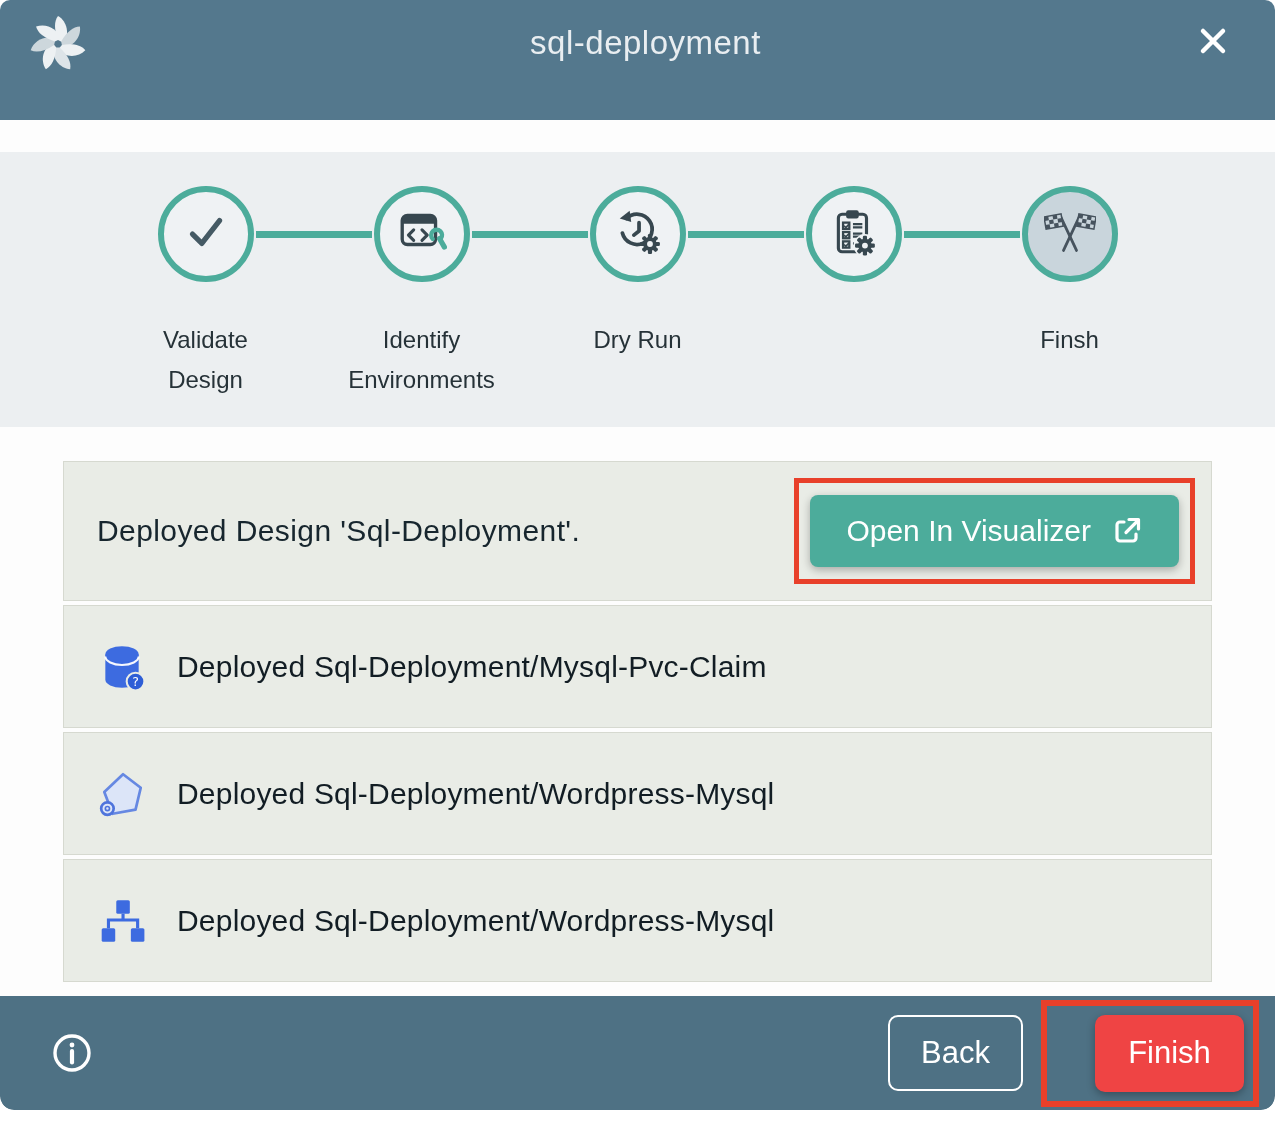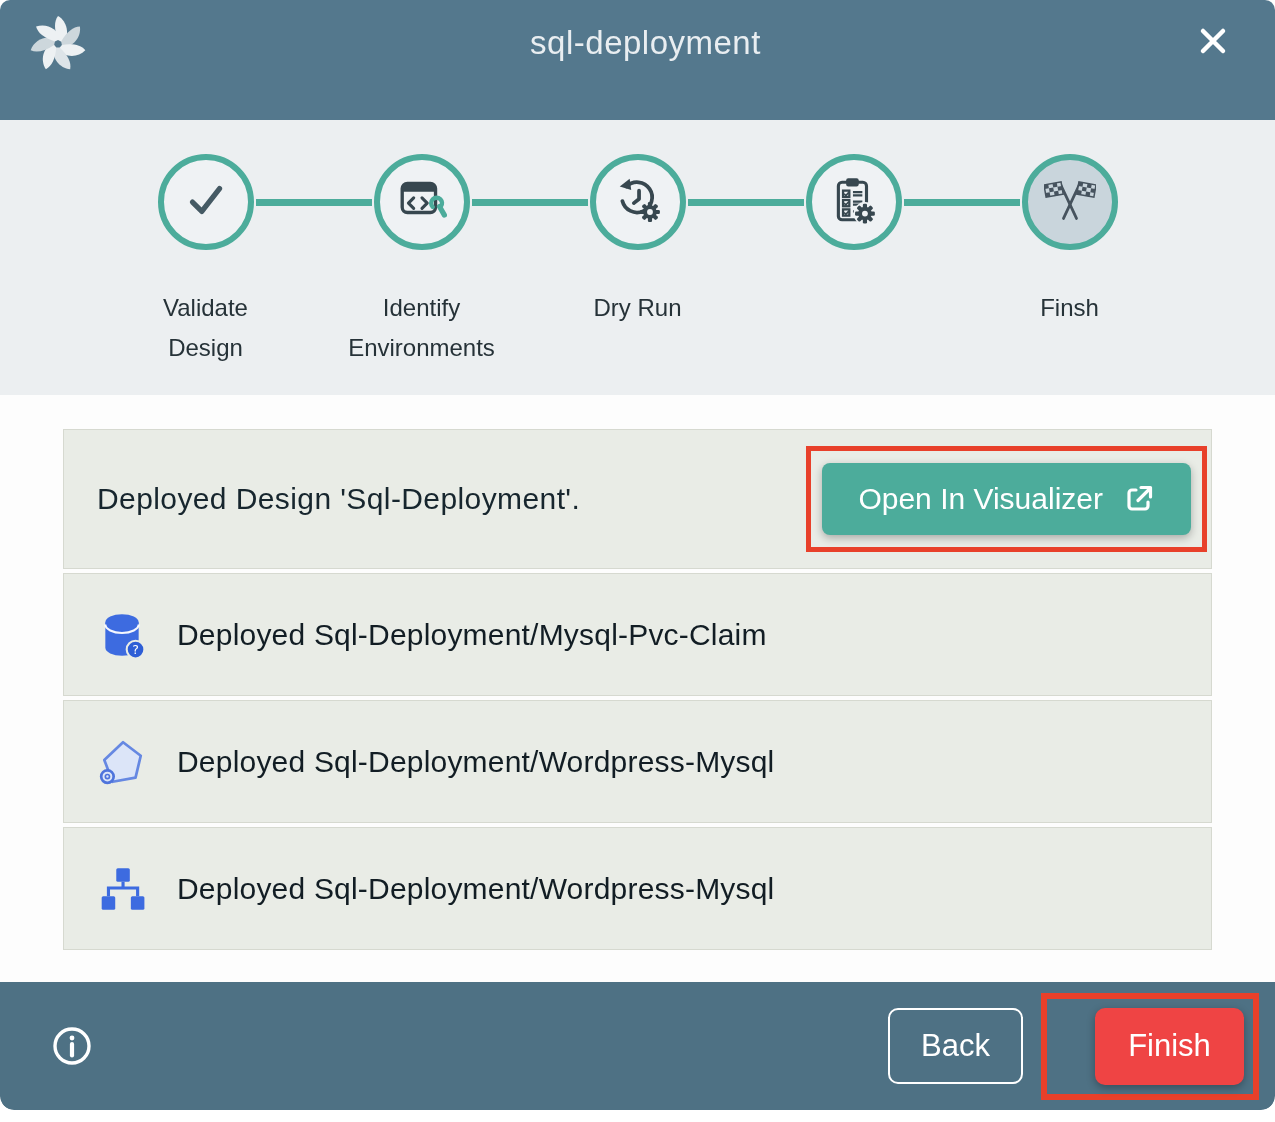--- a/index.html
+++ b/index.html
@@ -13,7 +13,7 @@
   .close-btn{position:absolute;right:40px;top:20px;width:44px;height:44px;background:transparent;border:none;cursor:pointer;padding:0;}
 
   
-  .stepper{height:275px;background:#eceff1;display:flex;justify-content:center;padding-top:34px;box-sizing:border-box;}
+  .stepper{height:275px;background:#eceff1;display:flex;justify-content:center;padding-top:34px;box-sizing:border-box;margin-top:32px;}
   .step{width:216px;position:relative;text-align:center;}
   .step:not(:first-child)::before{content:"";position:absolute;top:45px;left:calc(-50% + 50px);width:calc(100% - 100px);height:7px;background:#4cac9b;}
   .step-circle{position:relative;z-index:1;box-sizing:border-box;width:96px;height:96px;margin:0 auto;border:6px solid #4cac9b;border-radius:50%;background:#eff2f4;display:flex;align-items:center;justify-content:center;}

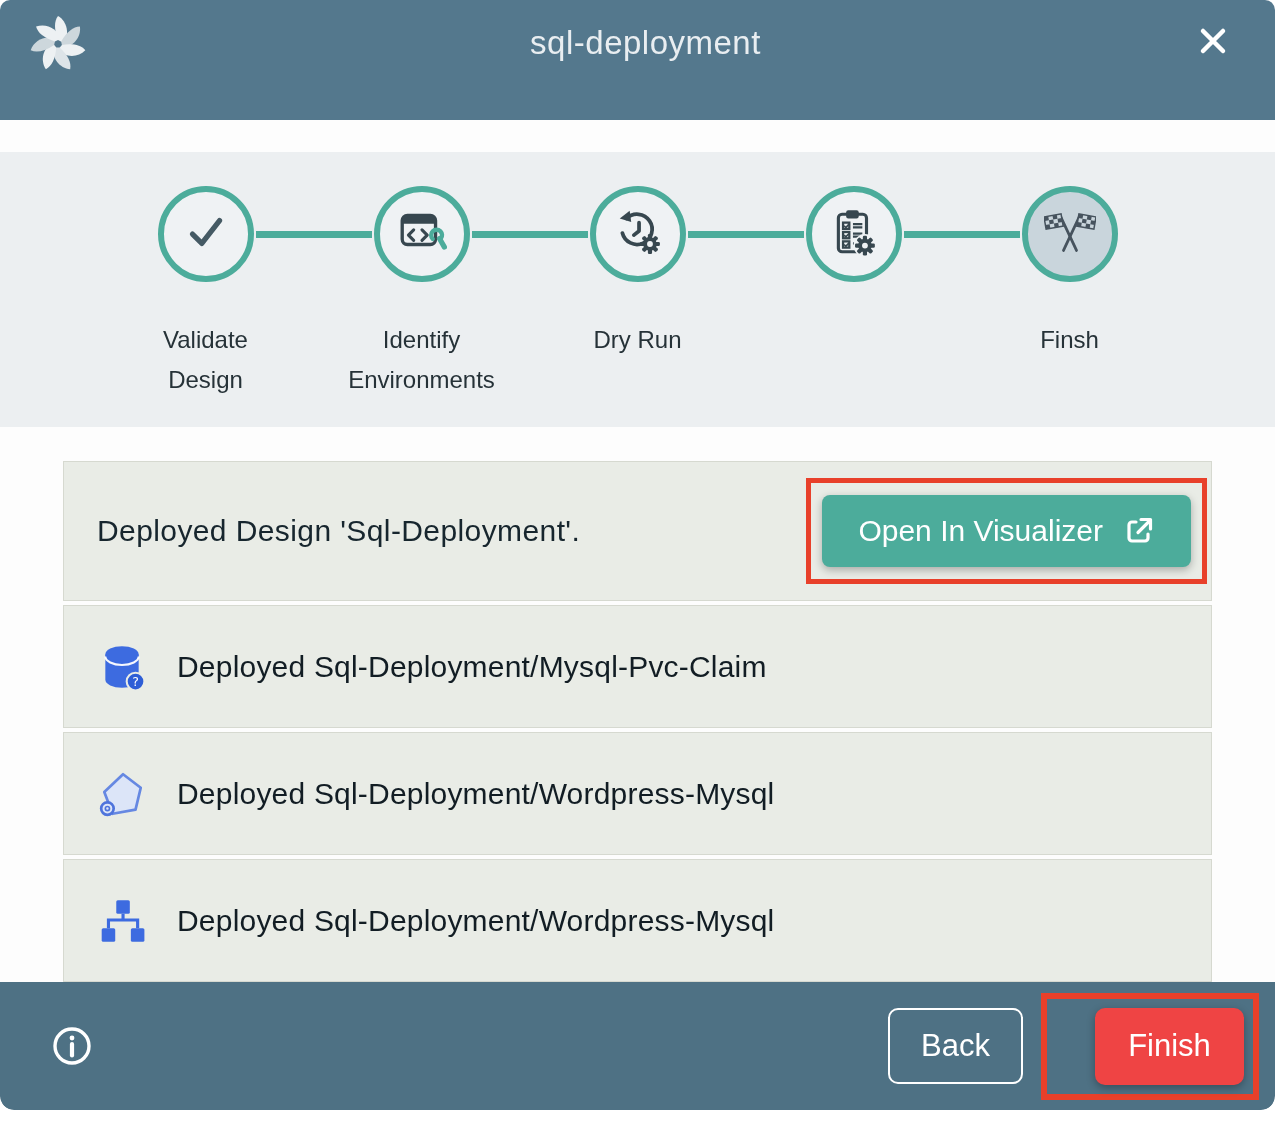--- a/index.html
+++ b/index.html
@@ -26,7 +26,7 @@
   .design-row{height:140px;justify-content:space-between;padding-left:33px;}
   .design-message{font-size:30px;font-weight:300;color:#17262e;letter-spacing:.4px;}
   .annotation{border:5px solid #e8402a;}
-  .action-annotation{margin-right:4px;padding:12px 11px;}
+  .action-annotation{margin-right:16px;padding:12px 11px;}
   .open-visualizer-btn{display:flex;align-items:center;gap:20px;background:#4cac9b;border:none;border-radius:8px;color:#ffffff;font-size:30px;font-family:inherit;padding:19px 36px;cursor:pointer;box-shadow:0 3px 8px rgba(0,0,0,.28);}
   .item-row{height:123px;padding-left:33px;}
   .item-icon{width:50px;height:50px;margin-right:30px;flex:none;}

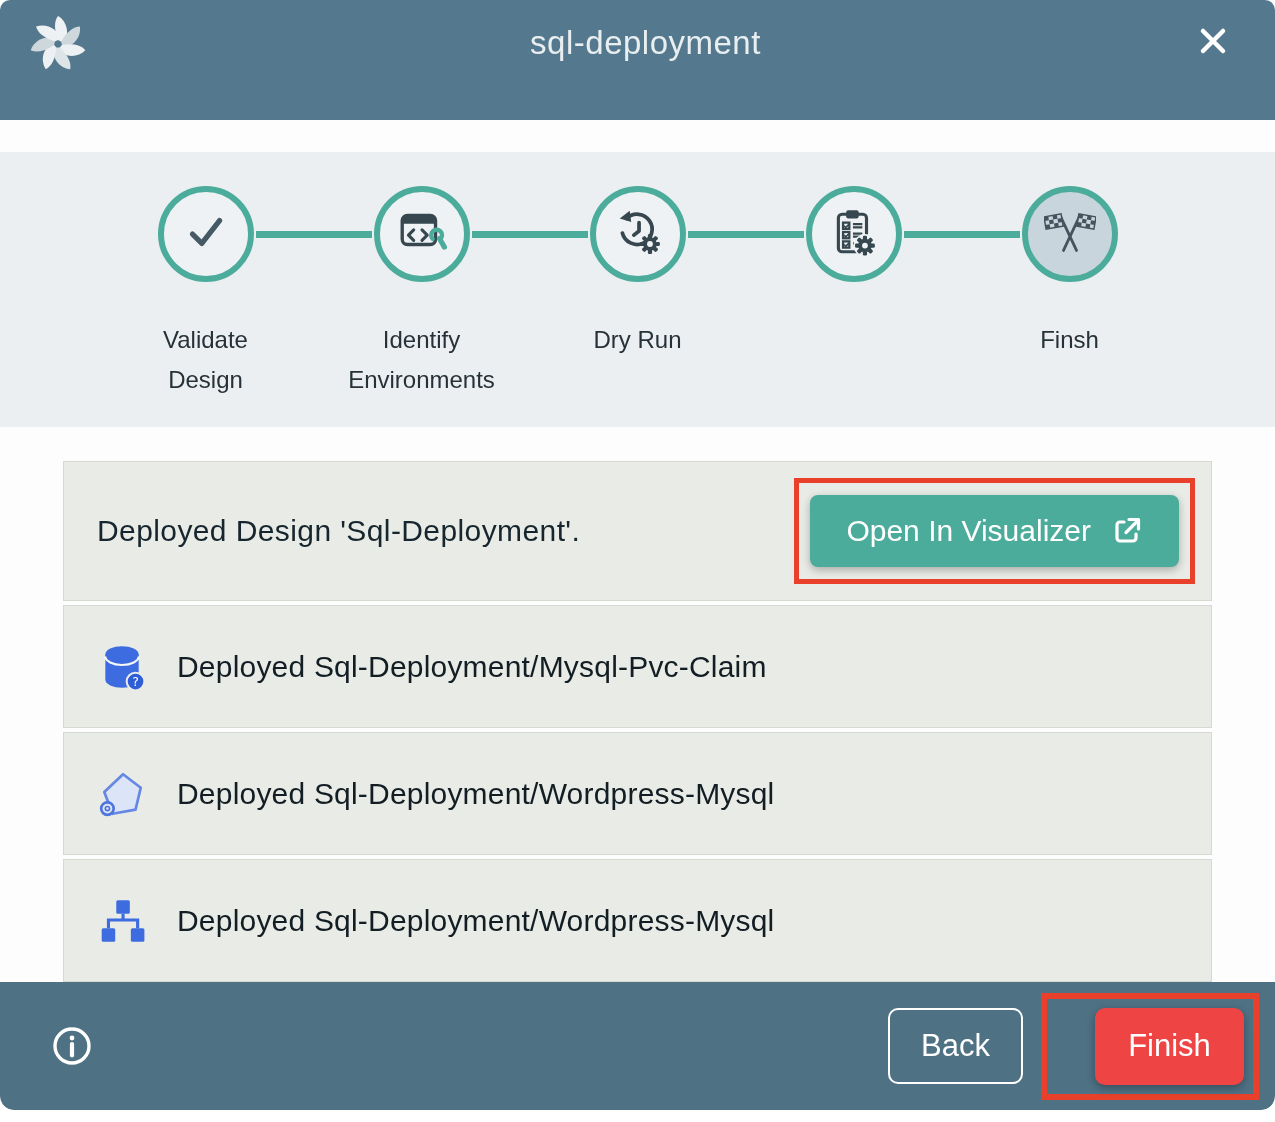--- a/index.html
+++ b/index.html
@@ -33,7 +33,7 @@
   .item-label{font-size:30px;color:#121d24;letter-spacing:.2px;}
 
   
-  .dialog-footer{position:absolute;left:0;right:0;bottom:0;height:128px;background:#4e7184;border-radius:0 0 14px 14px;display:flex;align-items:center;justify-content:space-between;padding:0 16px 0 50px;box-sizing:border-box;}
+  .dialog-footer{position:absolute;left:0;right:0;bottom:0;height:114px;background:#4e7184;border-radius:0 0 14px 14px;display:flex;align-items:center;justify-content:space-between;padding:0 16px 0 50px;box-sizing:border-box;}
   .info-btn{background:transparent;border:none;padding:0;width:44px;height:44px;cursor:pointer;}
   .footer-actions{display:flex;align-items:center;}
   .back-btn{width:135px;height:76px;background:transparent;border:2px solid #ffffff;border-radius:10px;color:#ffffff;font-size:31px;font-family:inherit;margin-right:18px;cursor:pointer;}

